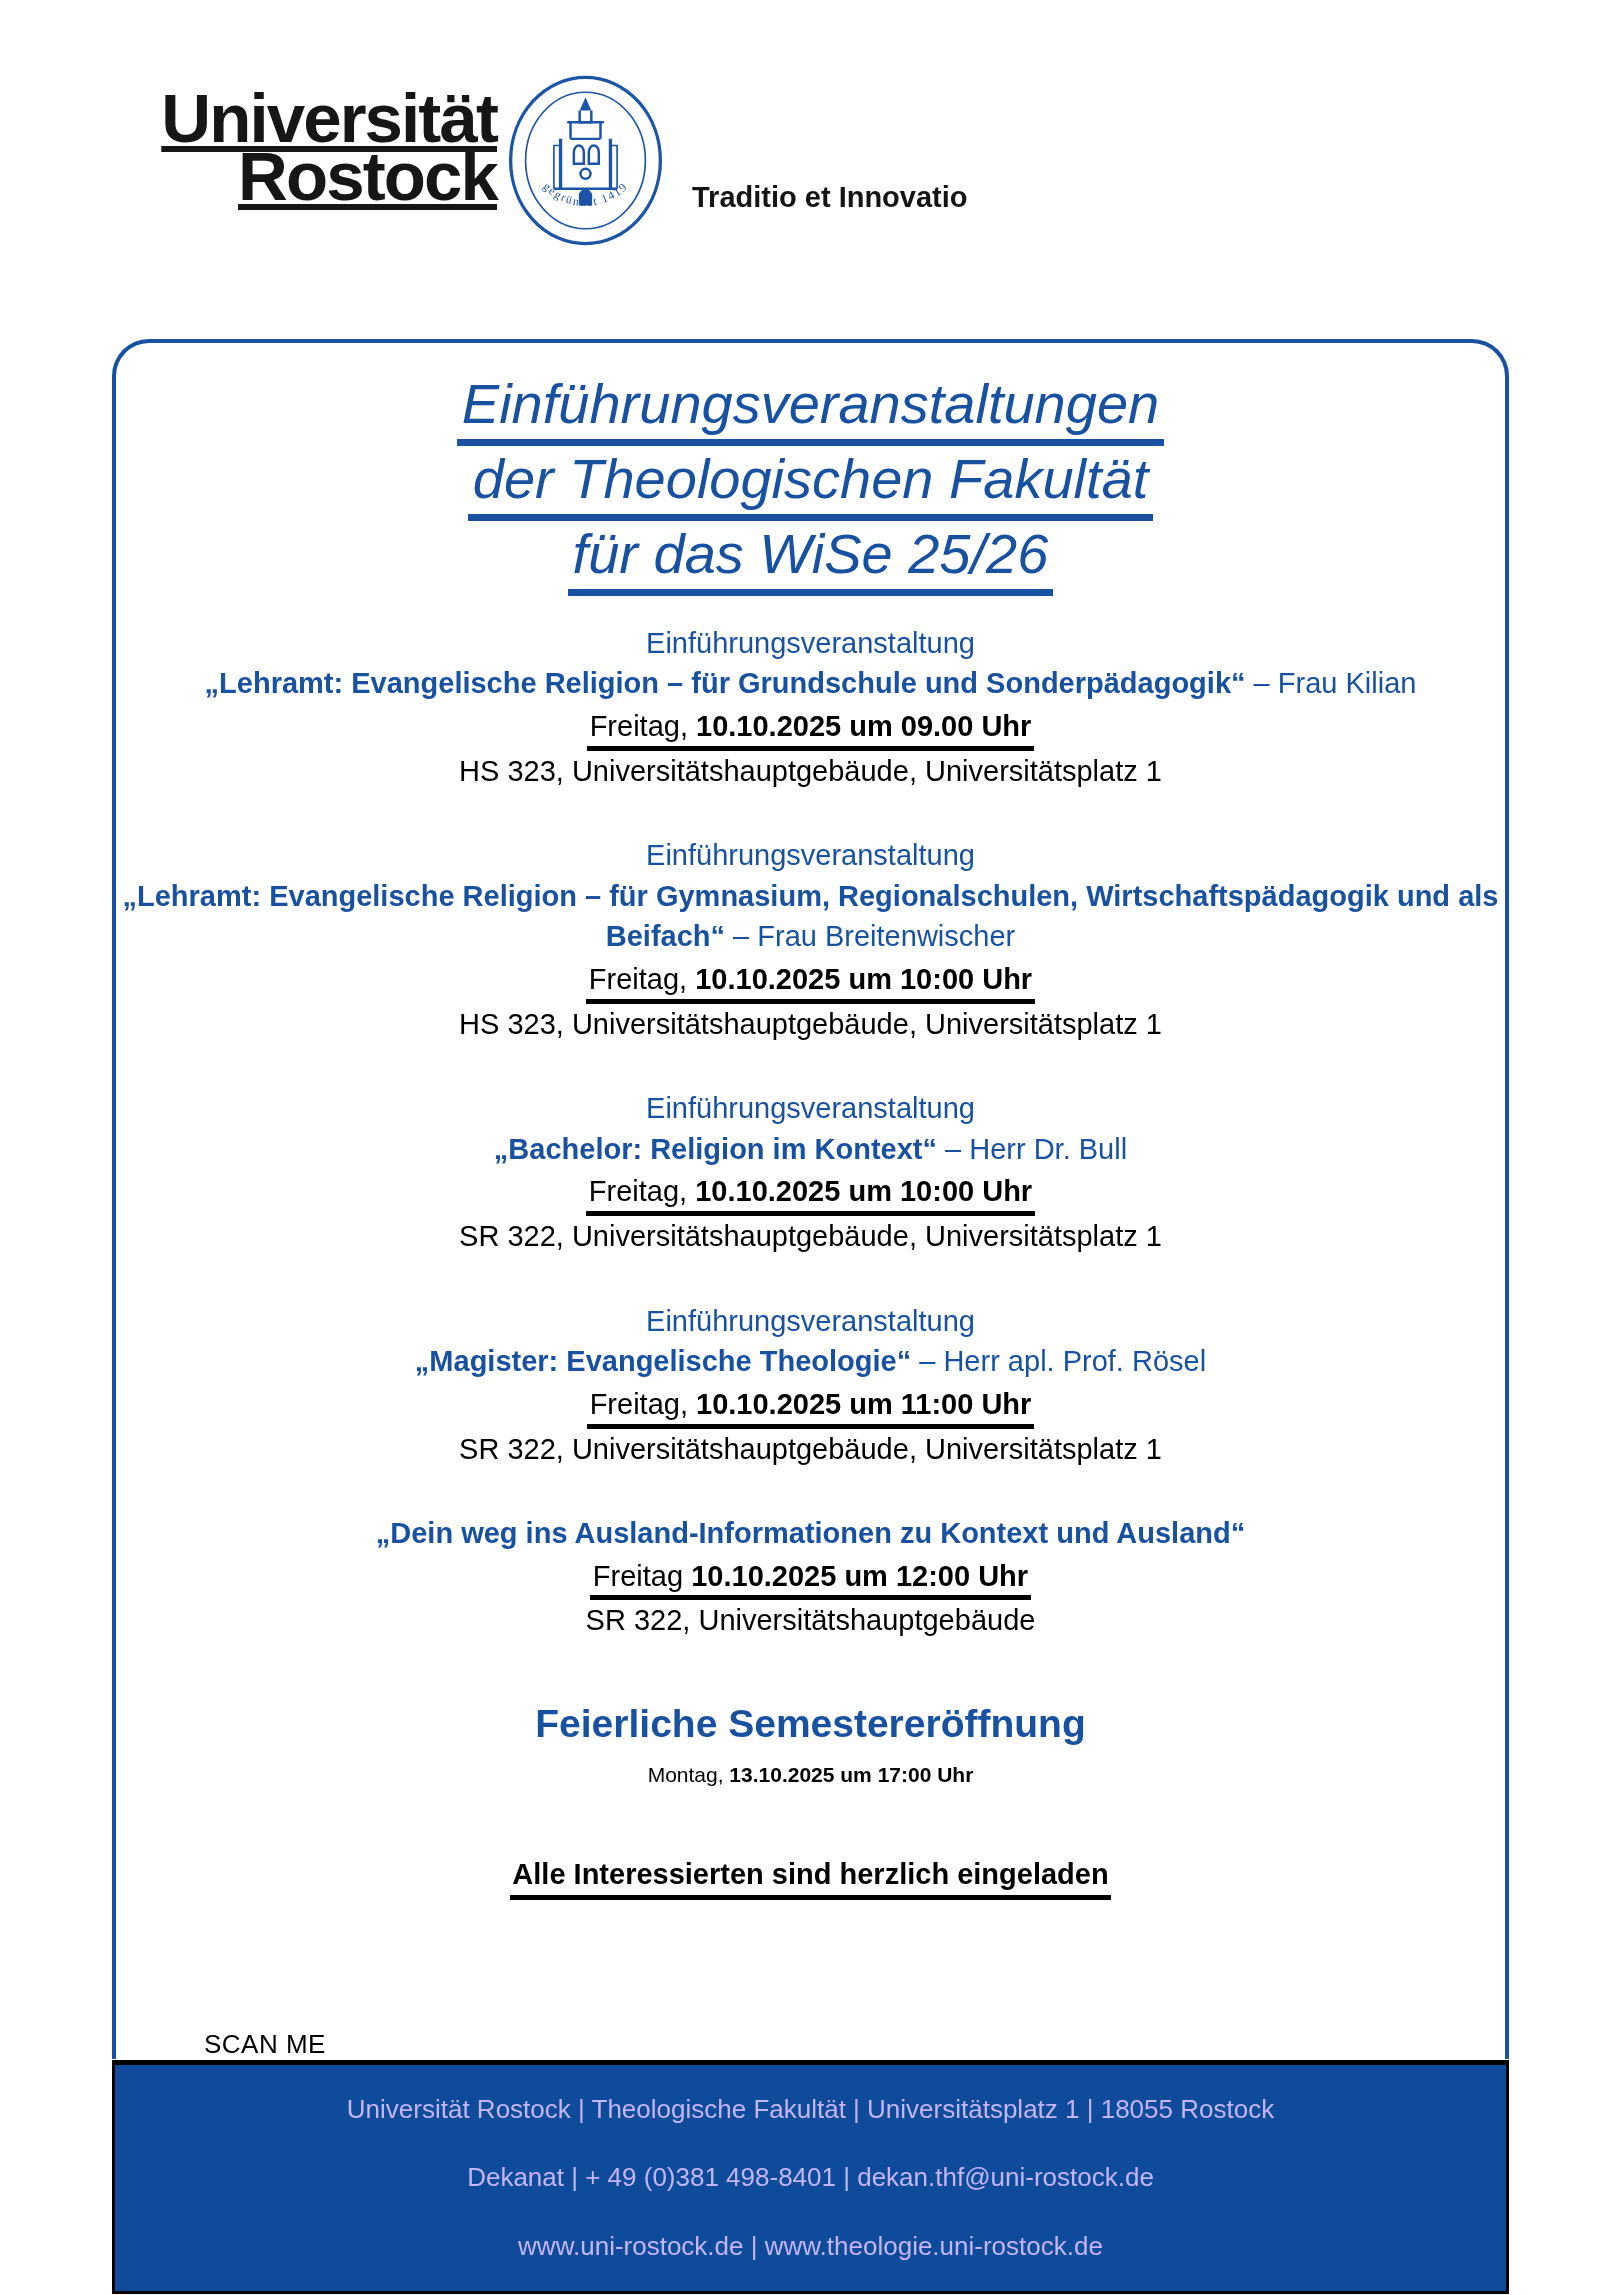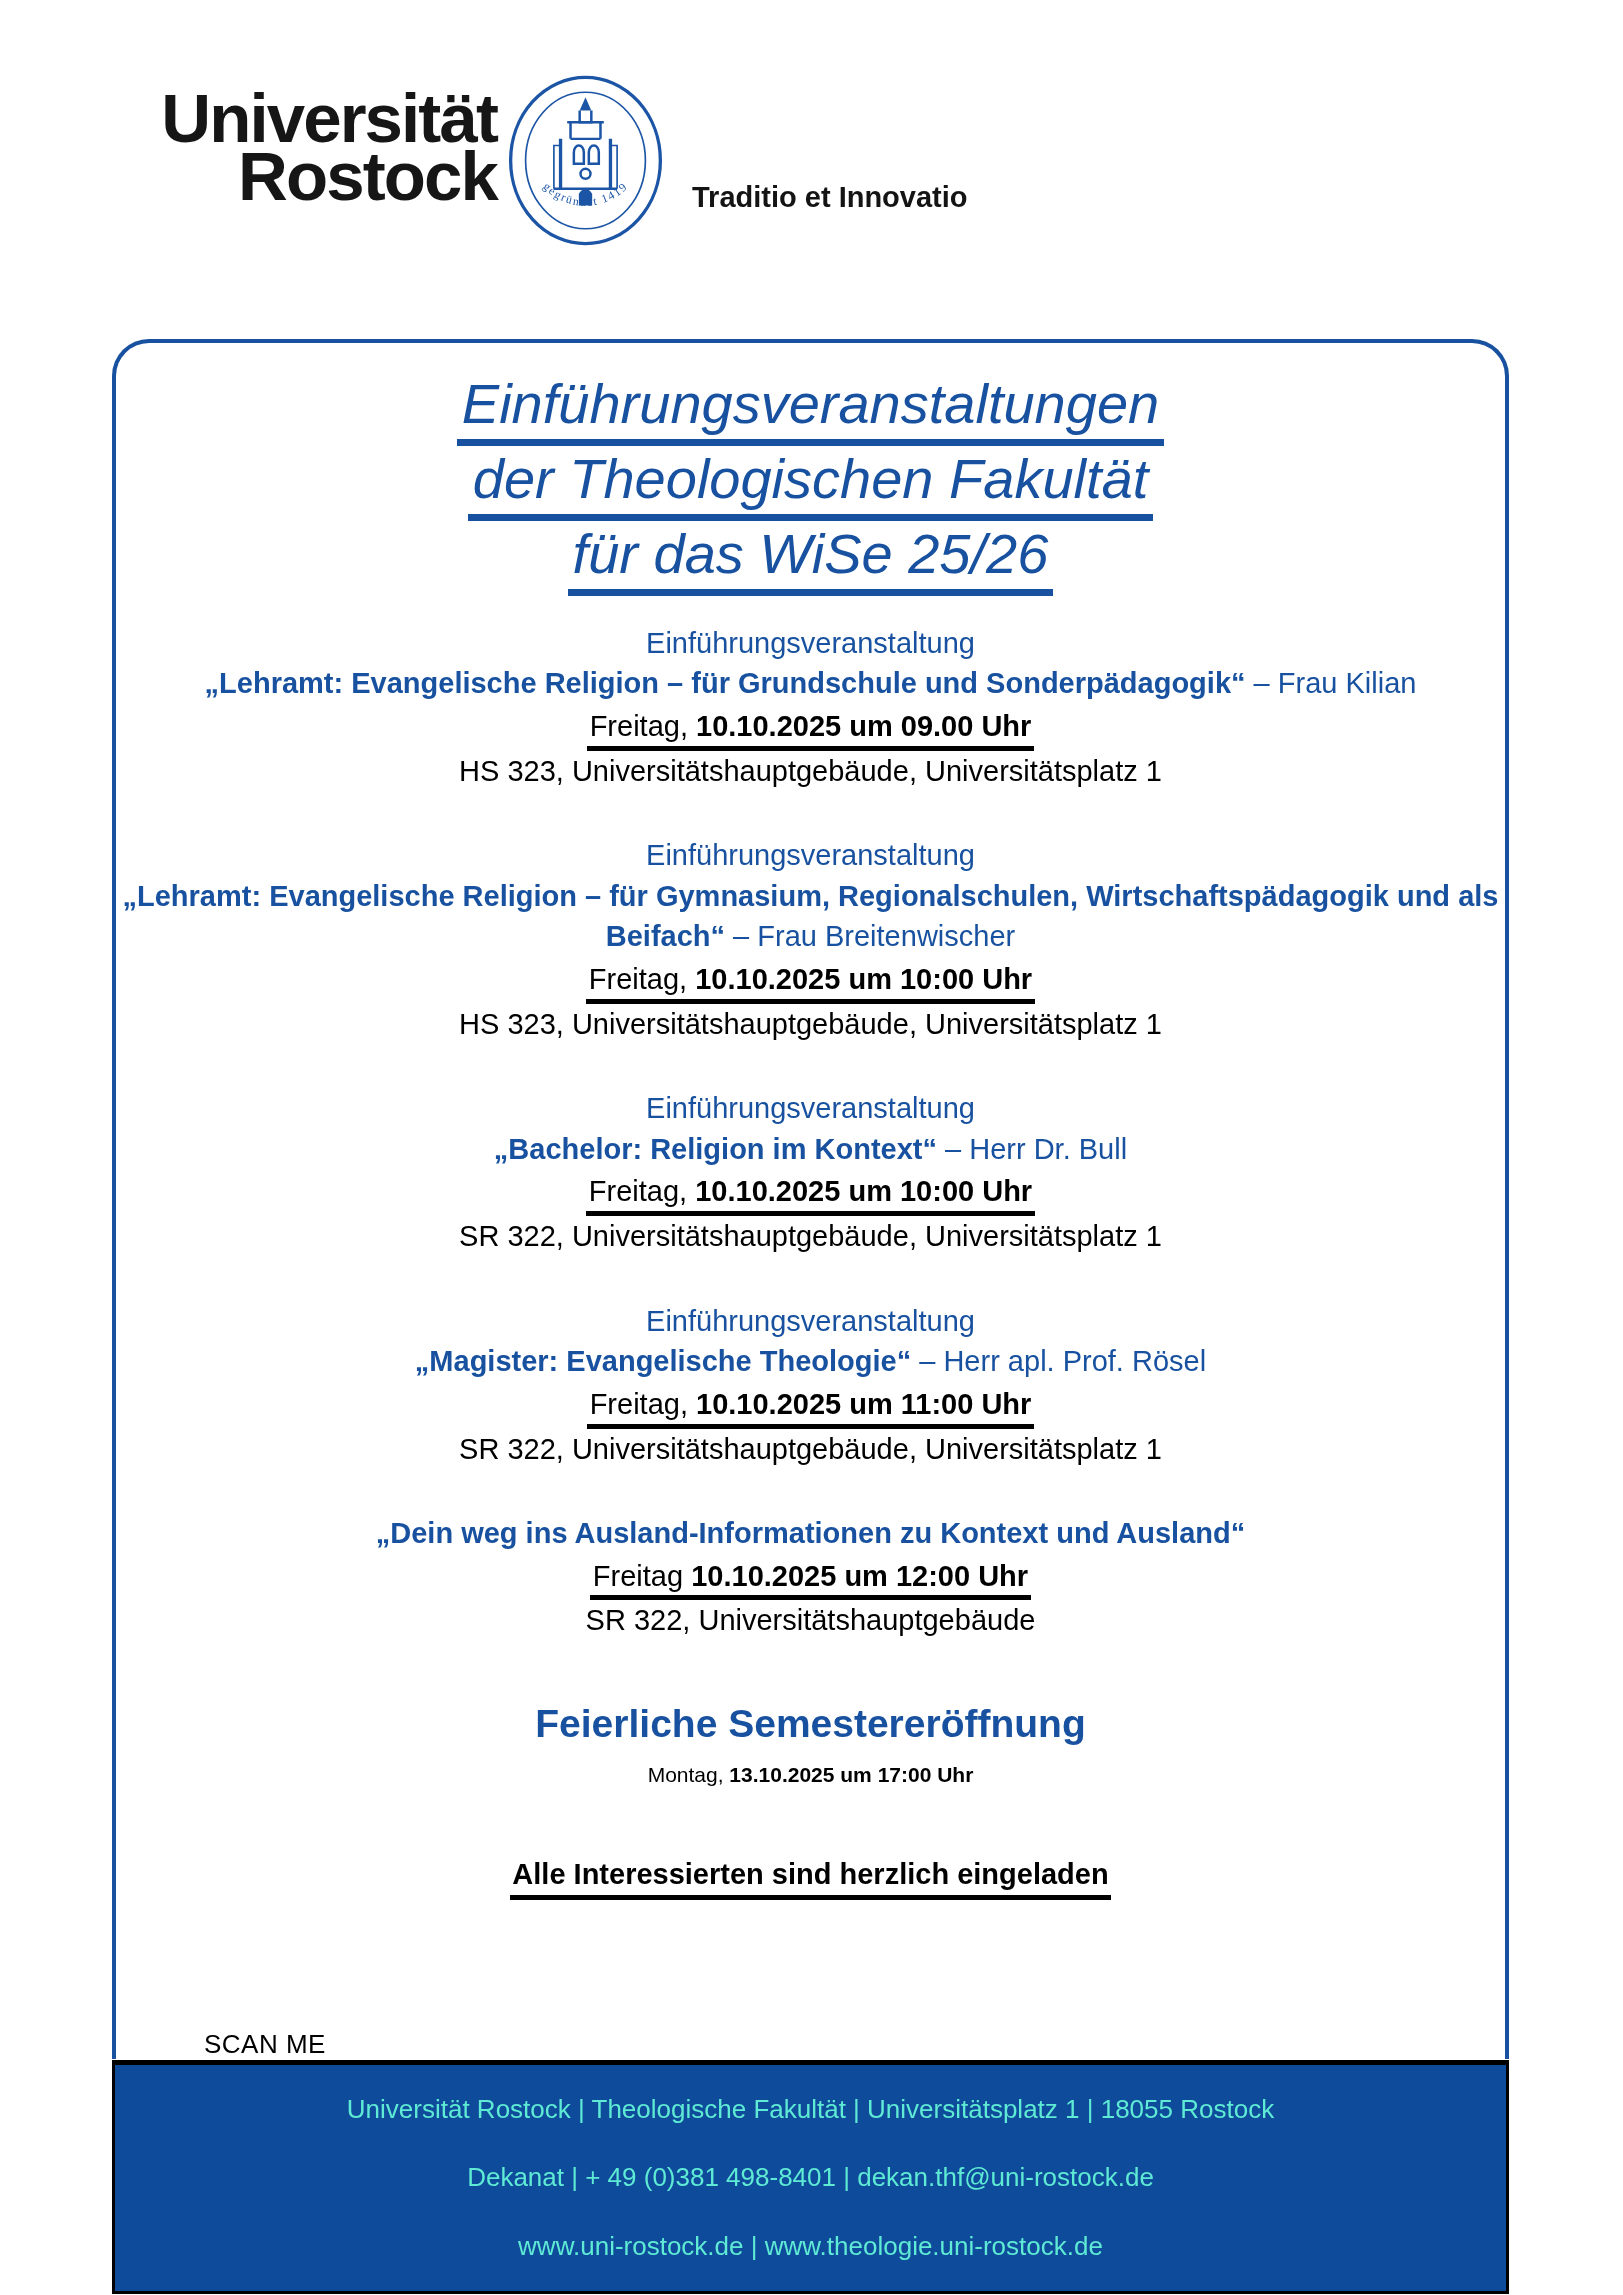--- a/index.html
+++ b/index.html
@@ -28,6 +28,7 @@
     font-size: 69px;
     line-height: 0.84;
     letter-spacing: -1.9px;
+    text-decoration: underline;
   }
   .seal {
     position: absolute;

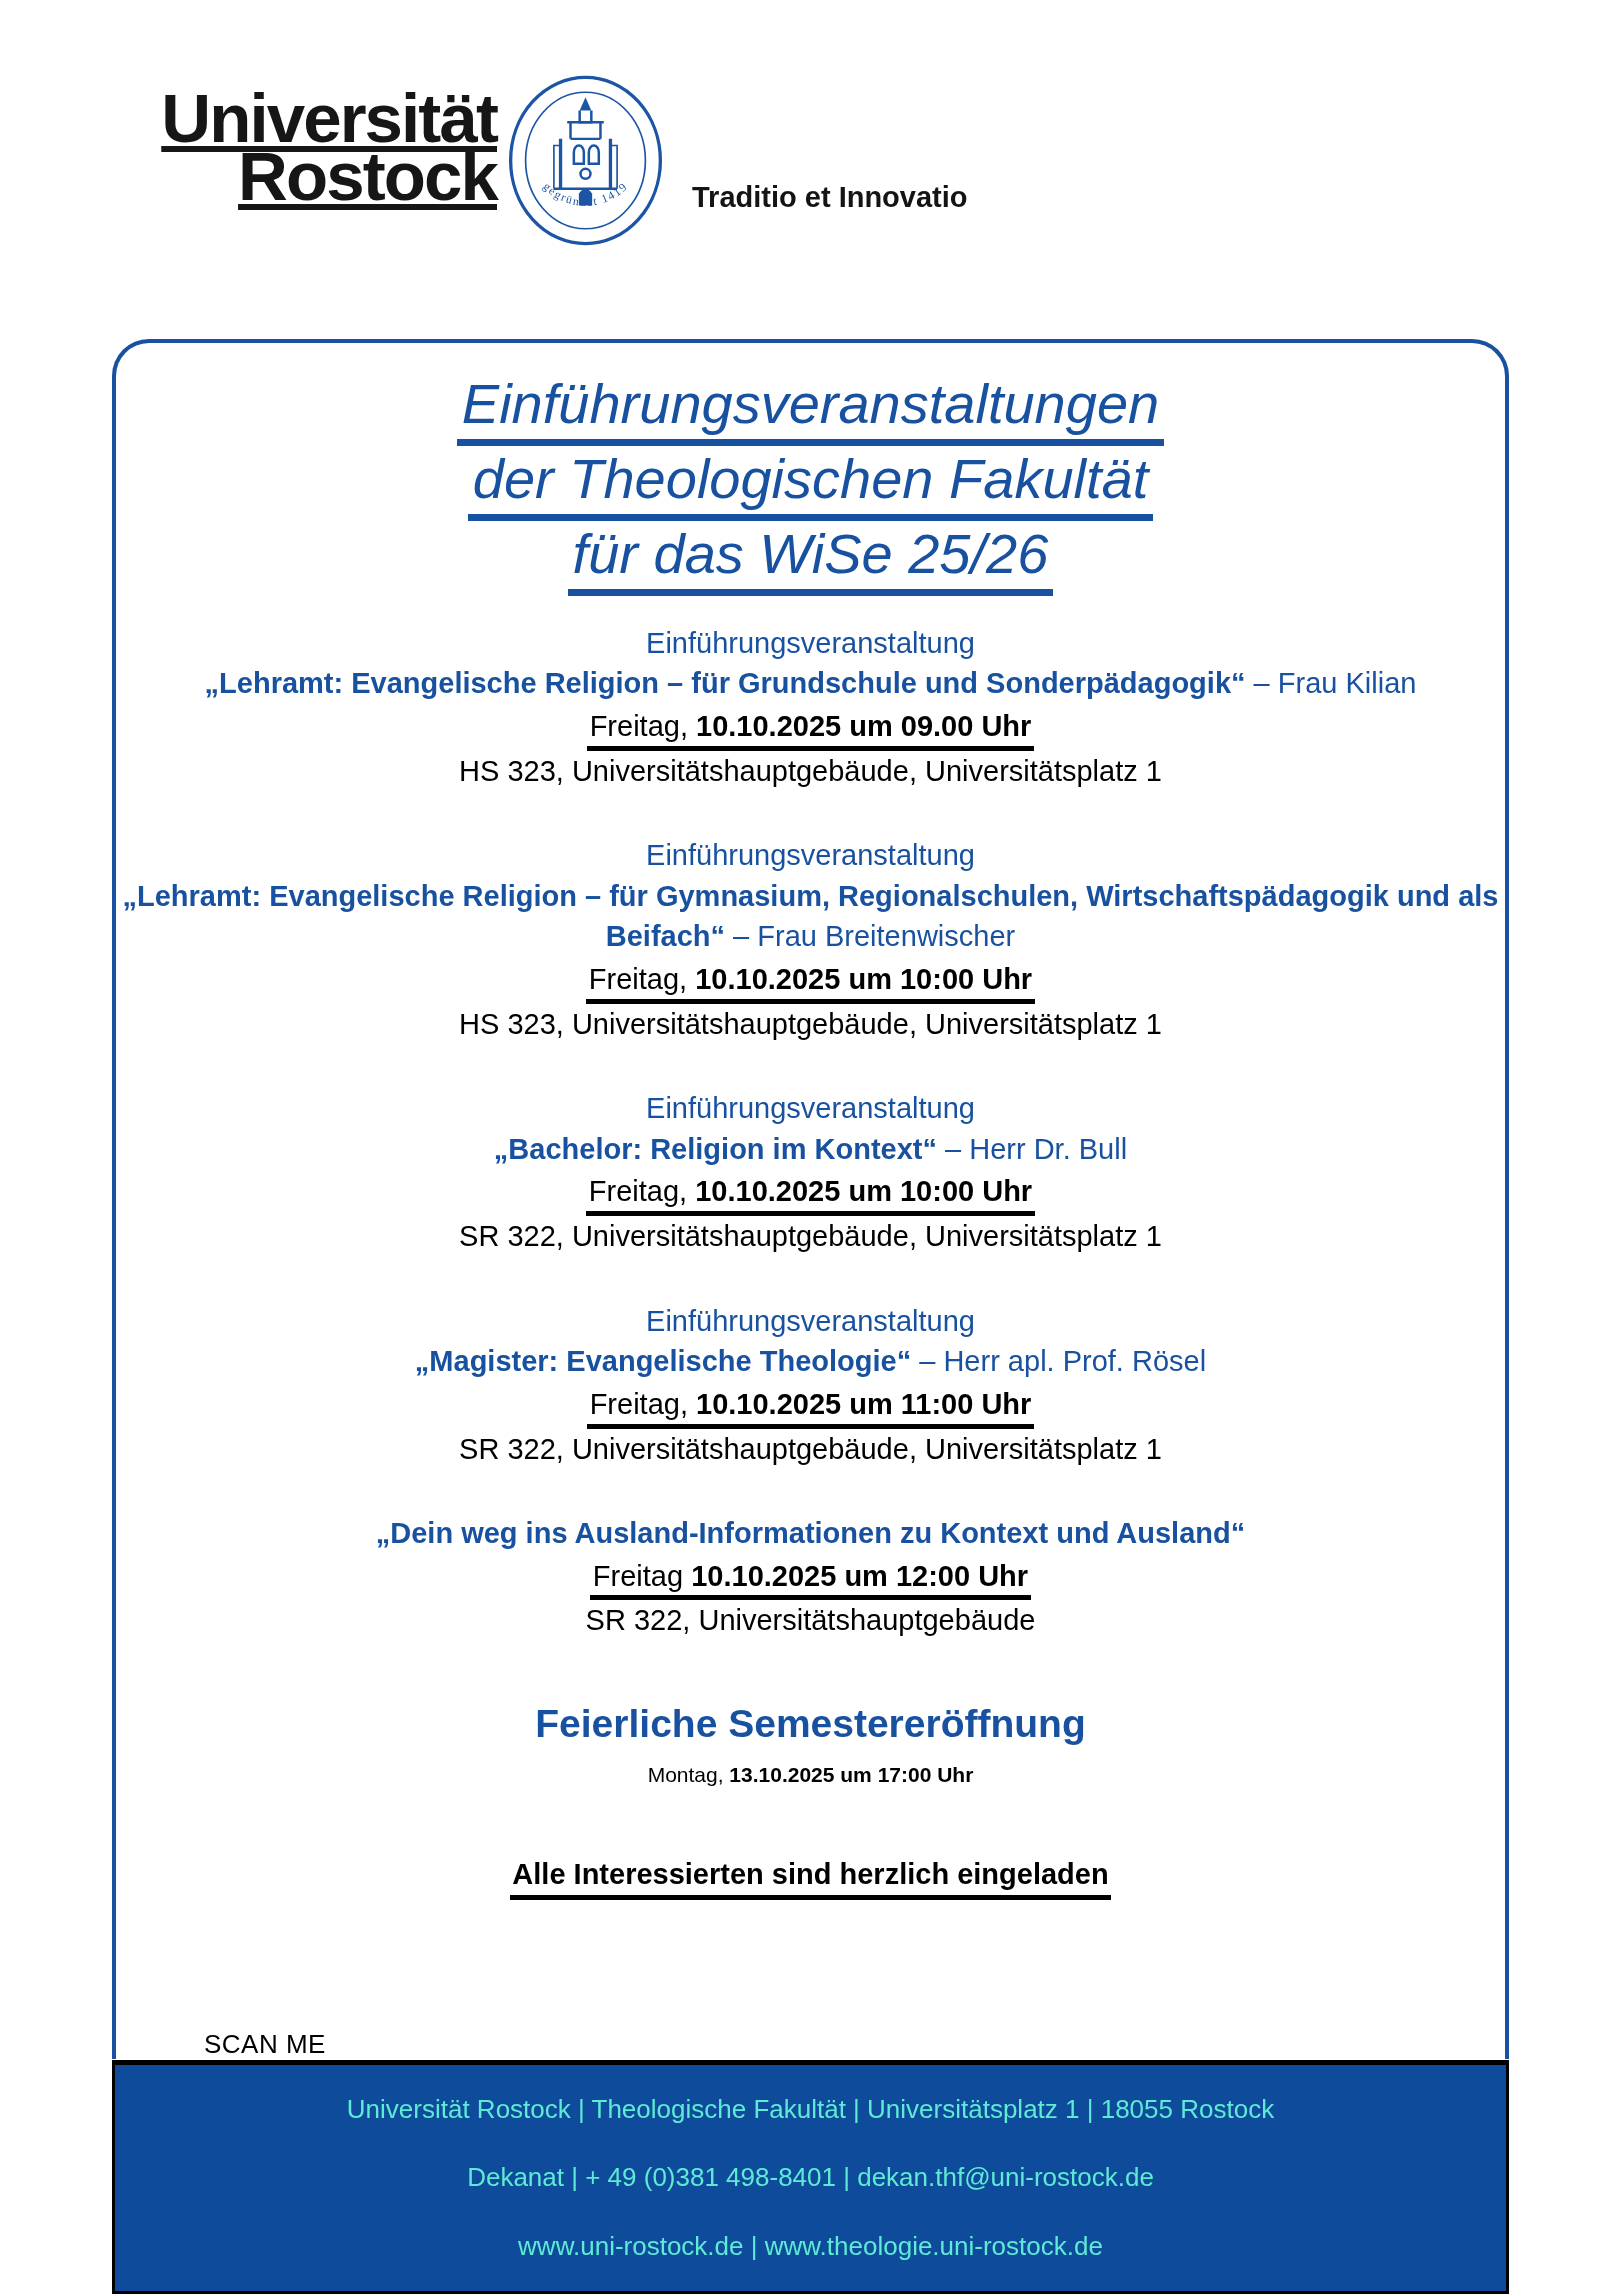--- a/index.html
+++ b/index.html
@@ -153,7 +153,7 @@
     gap: 41px;
   }
   .footer .f-line {
-    color: #5eead4;
+    color: #c4b5fd;
     font-size: 26px;
     line-height: 1.05;
     text-align: left;

